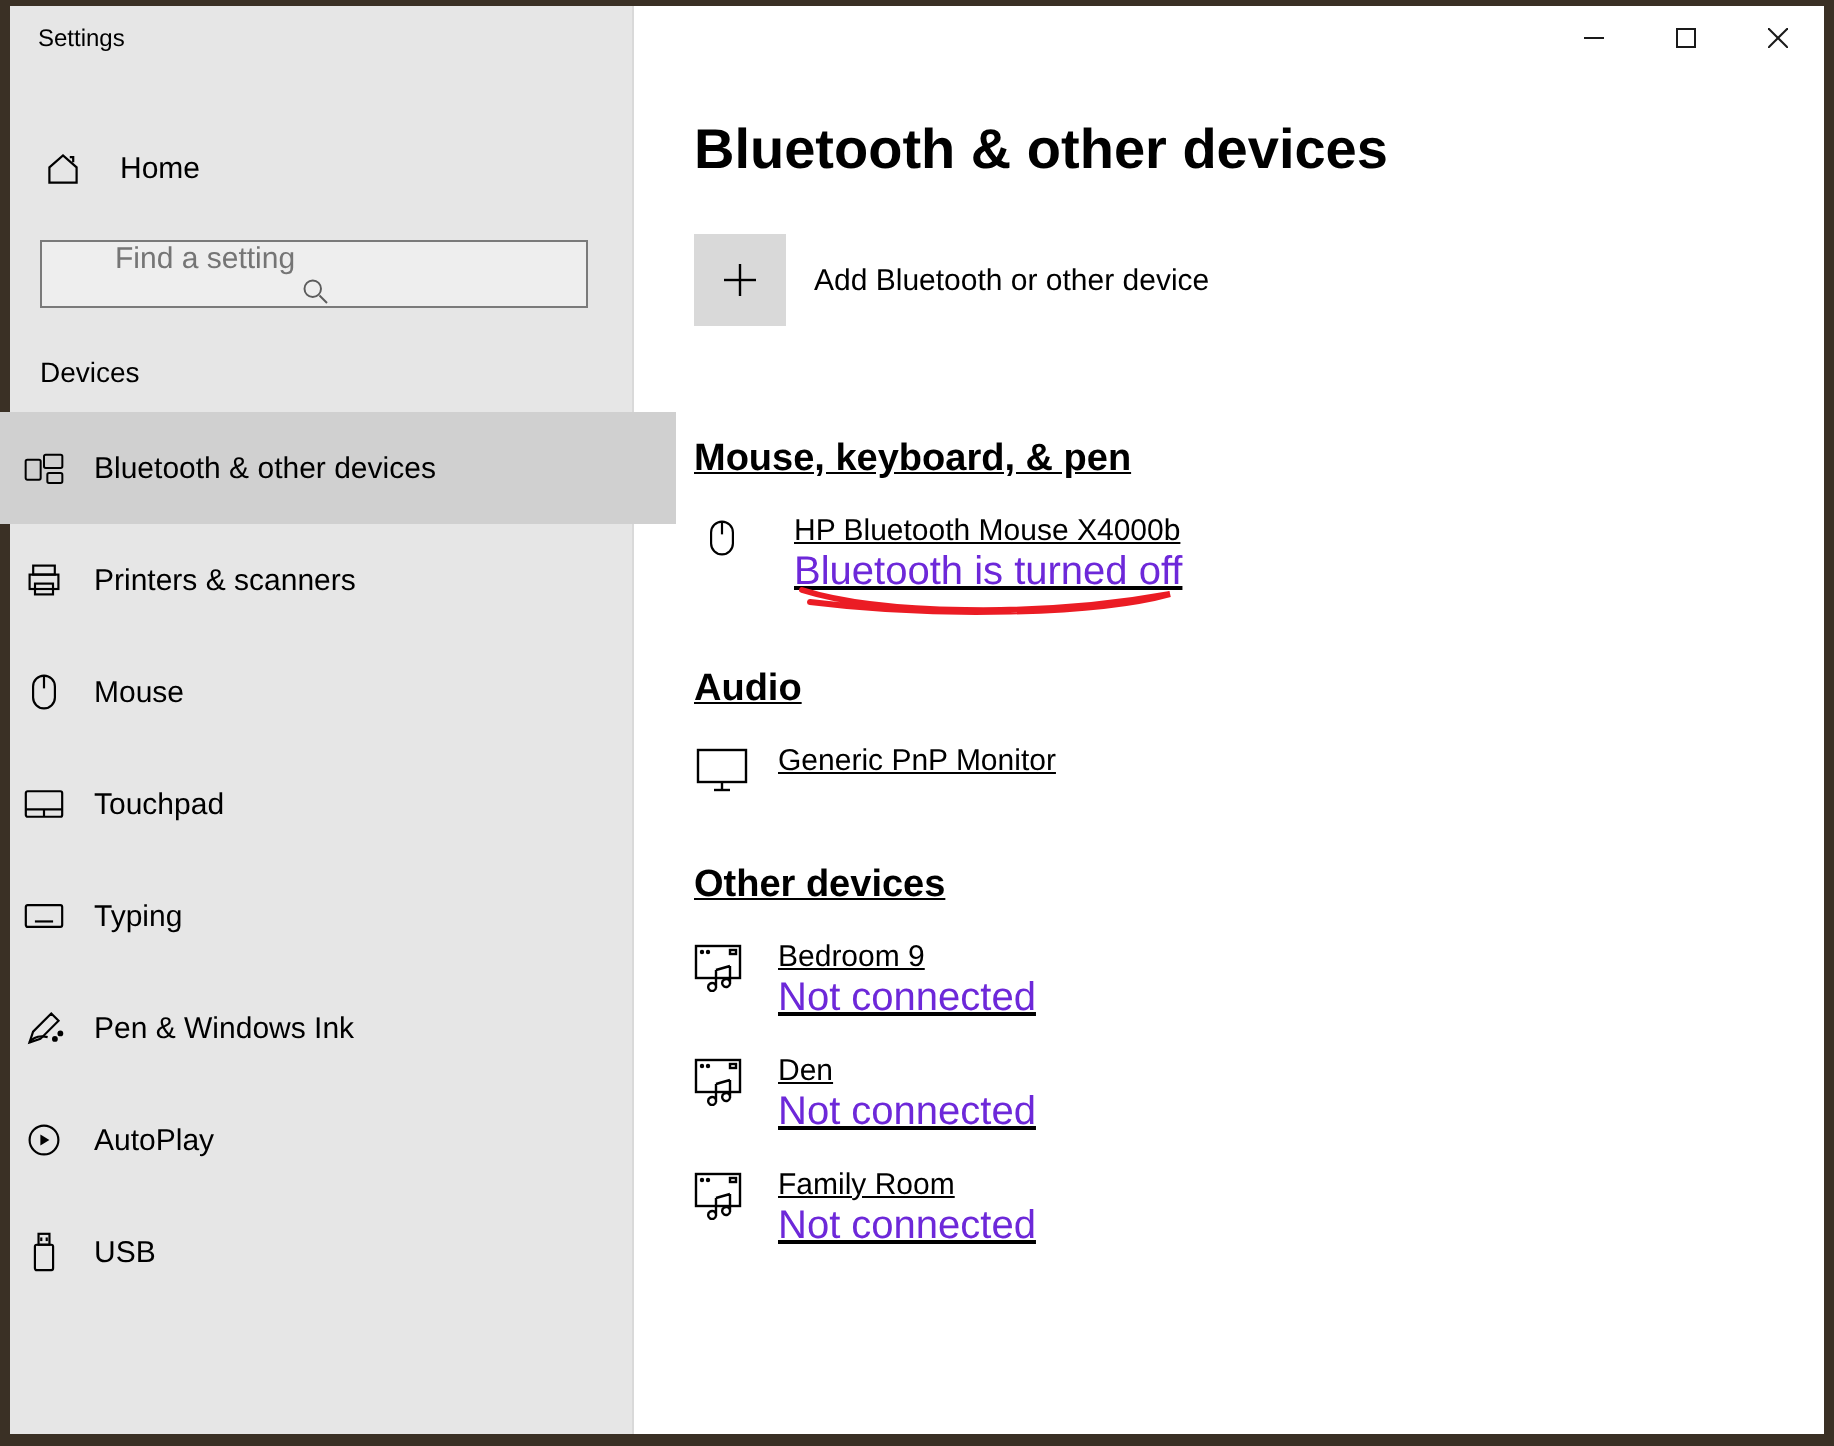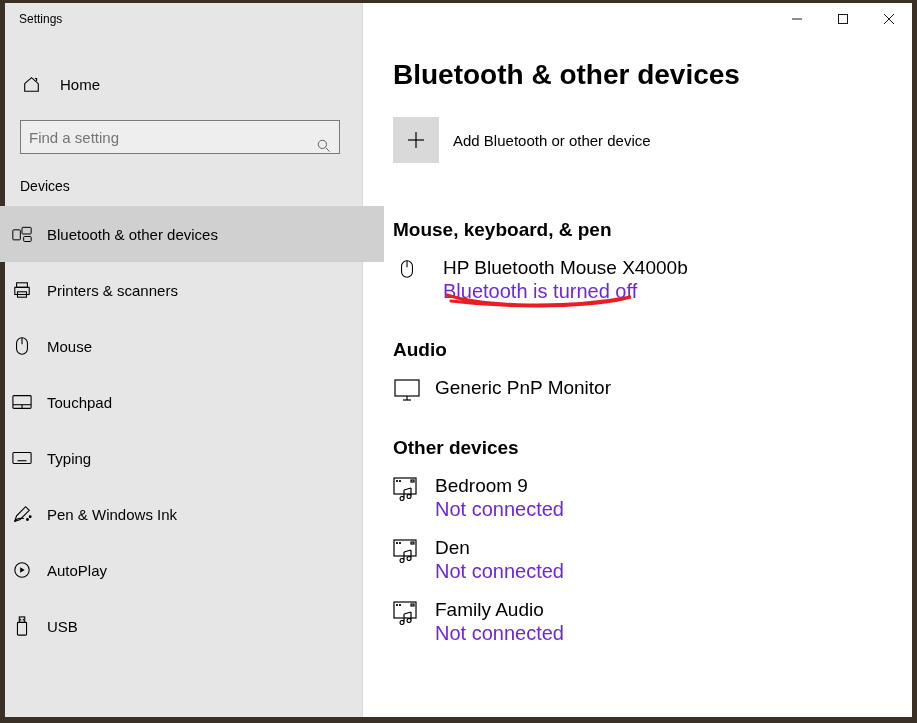--- a/index.html
+++ b/index.html
@@ -5,7 +5,7 @@
     * { margin:0; padding:0; box-sizing:border-box; font-family:"Segoe UI",Arial,sans-serif; -webkit-font-smoothing:antialiased; }
     body { background:#3a3025; width:917px; height:723px; overflow:hidden; }
     .window { position:relative; width:907px; height:714px; margin-left:5px; margin-top:3px; background:#fff; display:flex; }
-    .sidebar { width:358px; height:100%; background:#e6e6e6; border-right:1px solid #d9d9d9; }
+    .sidebar { width:312px; height:100%; background:#e6e6e6; border-right:1px solid #d9d9d9; }
     .titlebar { position:absolute; top:0; right:0; display:flex; }
     .winbtn { width:46px; height:32px; display:flex; align-items:center; justify-content:center; color:#1a1a1a; }
     .winbtn svg { stroke:currentColor; stroke-width:1; fill:none; }

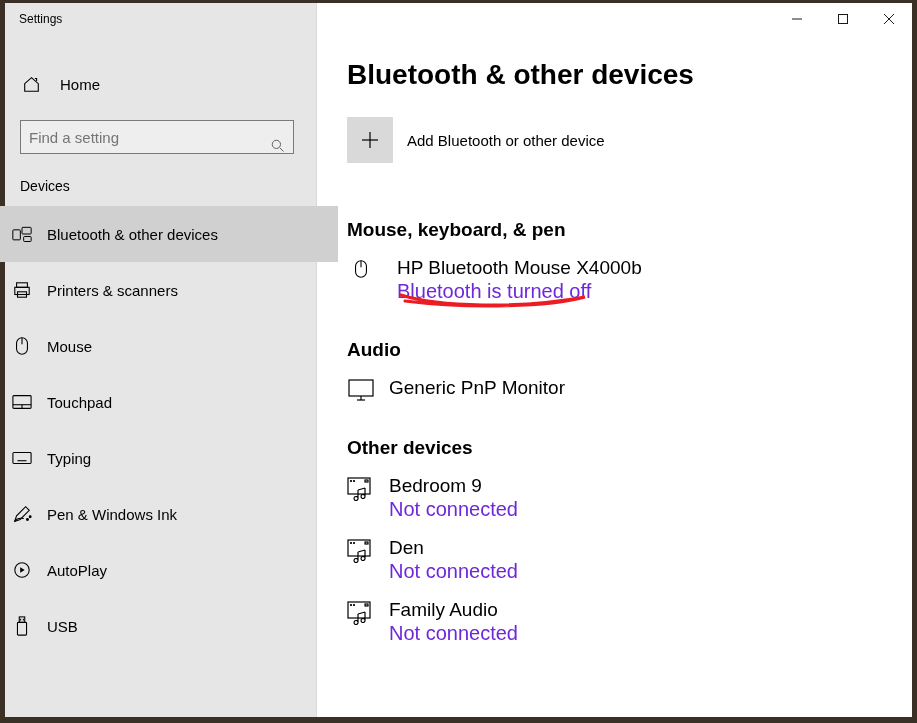--- a/index.html
+++ b/index.html
@@ -14,7 +14,7 @@
     .home-row { display:flex; align-items:center; height:42px; margin-top:28px; cursor:pointer;text-align:right; }
     .home-row .icon { width:22px; display:flex; justify-content:center; }
     .home-row .lbl { font-size:15px; margin-left:18px; color:#000; }
-    .search { margin-top:15px; border:1px solid #7a7a7a; height:34px; display:flex; align-items:flex-end; background:#eee; padding:0 8px; }
+    .search { margin-top:15px; border:1px solid #7a7a7a; height:34px; display:flex; align-items:center; background:#eee; padding:0 8px;flex-direction:column; }
     .search input { flex:1; border:none; outline:none; background:transparent; font-size:15px; color:#5c5c5c; height:100%; }
     .cat { font-size:14px; font-weight:400; color:#000; margin-top:24px; }
     .nav { margin-top:12px; margin-left:-15px; margin-right:-22px; }

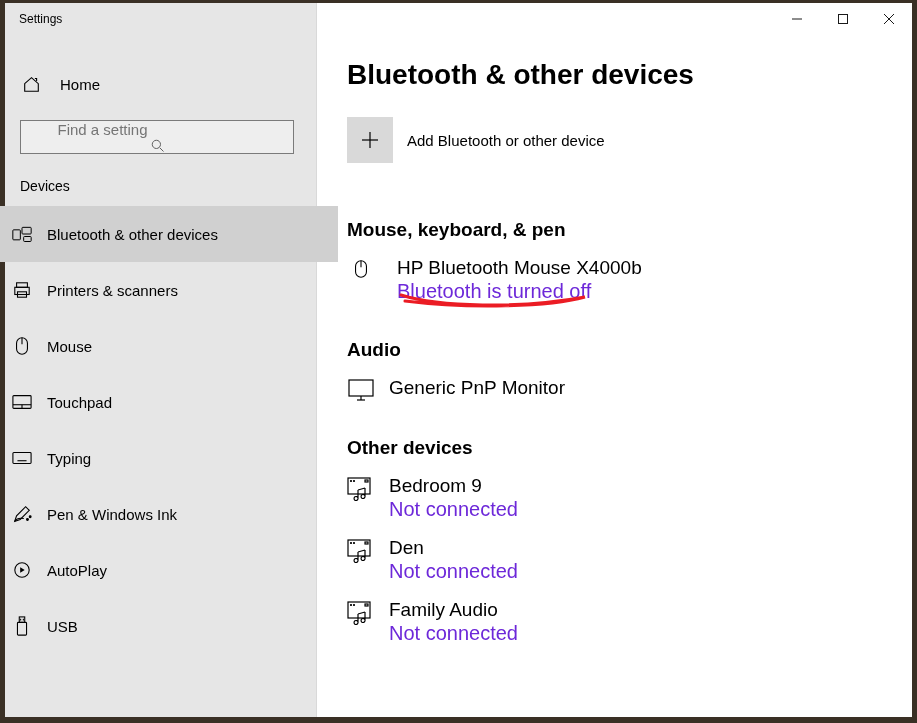--- a/index.html
+++ b/index.html
@@ -28,7 +28,7 @@
     .add-row { display:flex; align-items:center; margin-top:26px; }
     .add-btn { width:46px; height:46px; background:#d9d9d9; display:flex; align-items:center; justify-content:center; cursor:pointer; font-size:22px; color:#000; }
     .add-lbl { font-size:15px; color:#000; margin-left:14px; }
-    .section { margin-top:56px; }
+    .section { margin-top:56px;text-decoration:underline; }
     .section.tight { margin-top:36px; }
     .section-title { font-size:19px; font-weight:600; color:#000; }
     .dev { display:flex; align-items:flex-start; margin-top:16px; cursor:pointer; position:relative; }

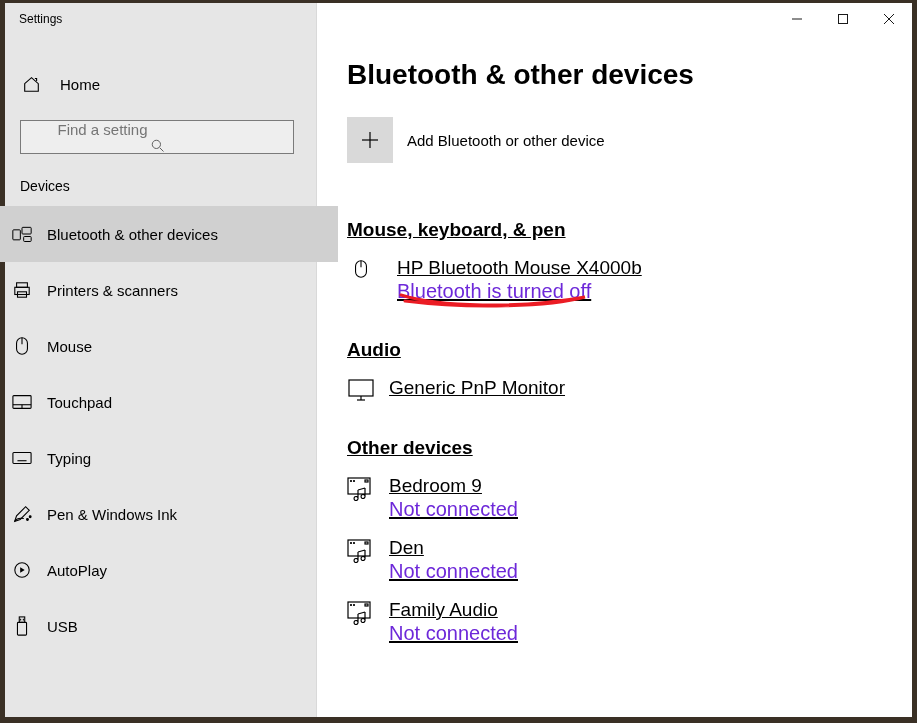--- a/index.html
+++ b/index.html
@@ -33,7 +33,7 @@
     .section-title { font-size:19px; font-weight:600; color:#000; }
     .dev { display:flex; align-items:flex-start; margin-top:16px; cursor:pointer; position:relative; }
     .dev .icon { width:28px; display:flex; justify-content:center; padding-top:2px; }
-    .dev .dtitle { font-size:19px; color:#000; margin-left:22px; }
+    .dev .dtitle { font-size:15px; color:#000; margin-left:22px; }
     .dev .dsub { font-size:20px; color:#6d28d9; margin-left:22px; margin-top:1px; }
     .dev.nar .dtitle,.dev.nar .dsub{margin-left:14px;}
     .annot { position:absolute; left:52px; top:36px; pointer-events:none; }

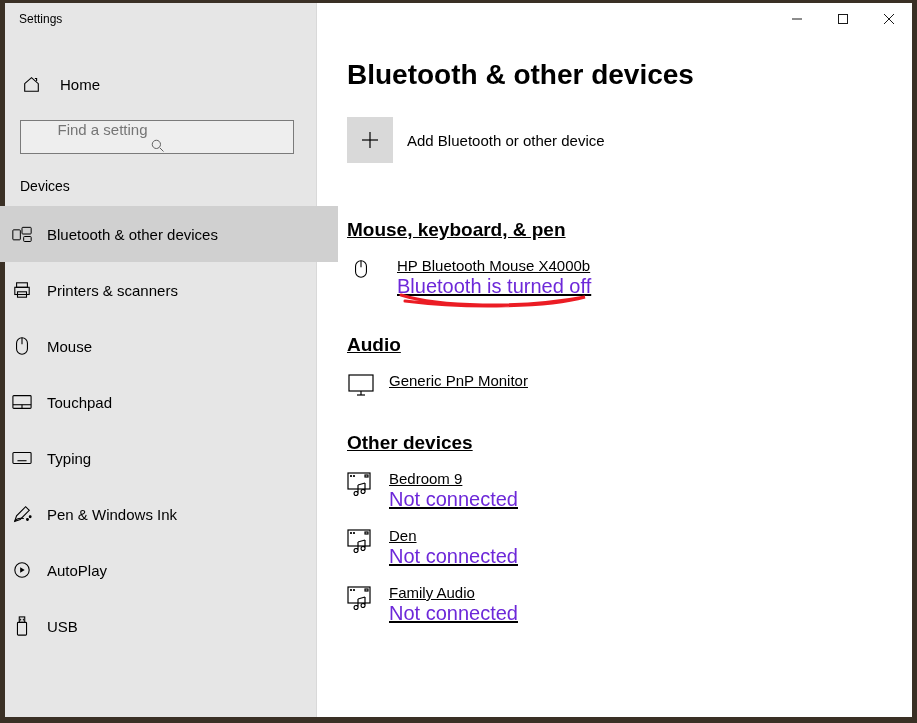--- a/index.html
+++ b/index.html
@@ -262,7 +262,7 @@
               </svg>
             </span>
             <div>
-              <div class="dtitle">Family Audio</div>
+              <div class="dtitle">Family Room</div>
               <div class="dsub">Not connected</div>
             </div>
           </div>

